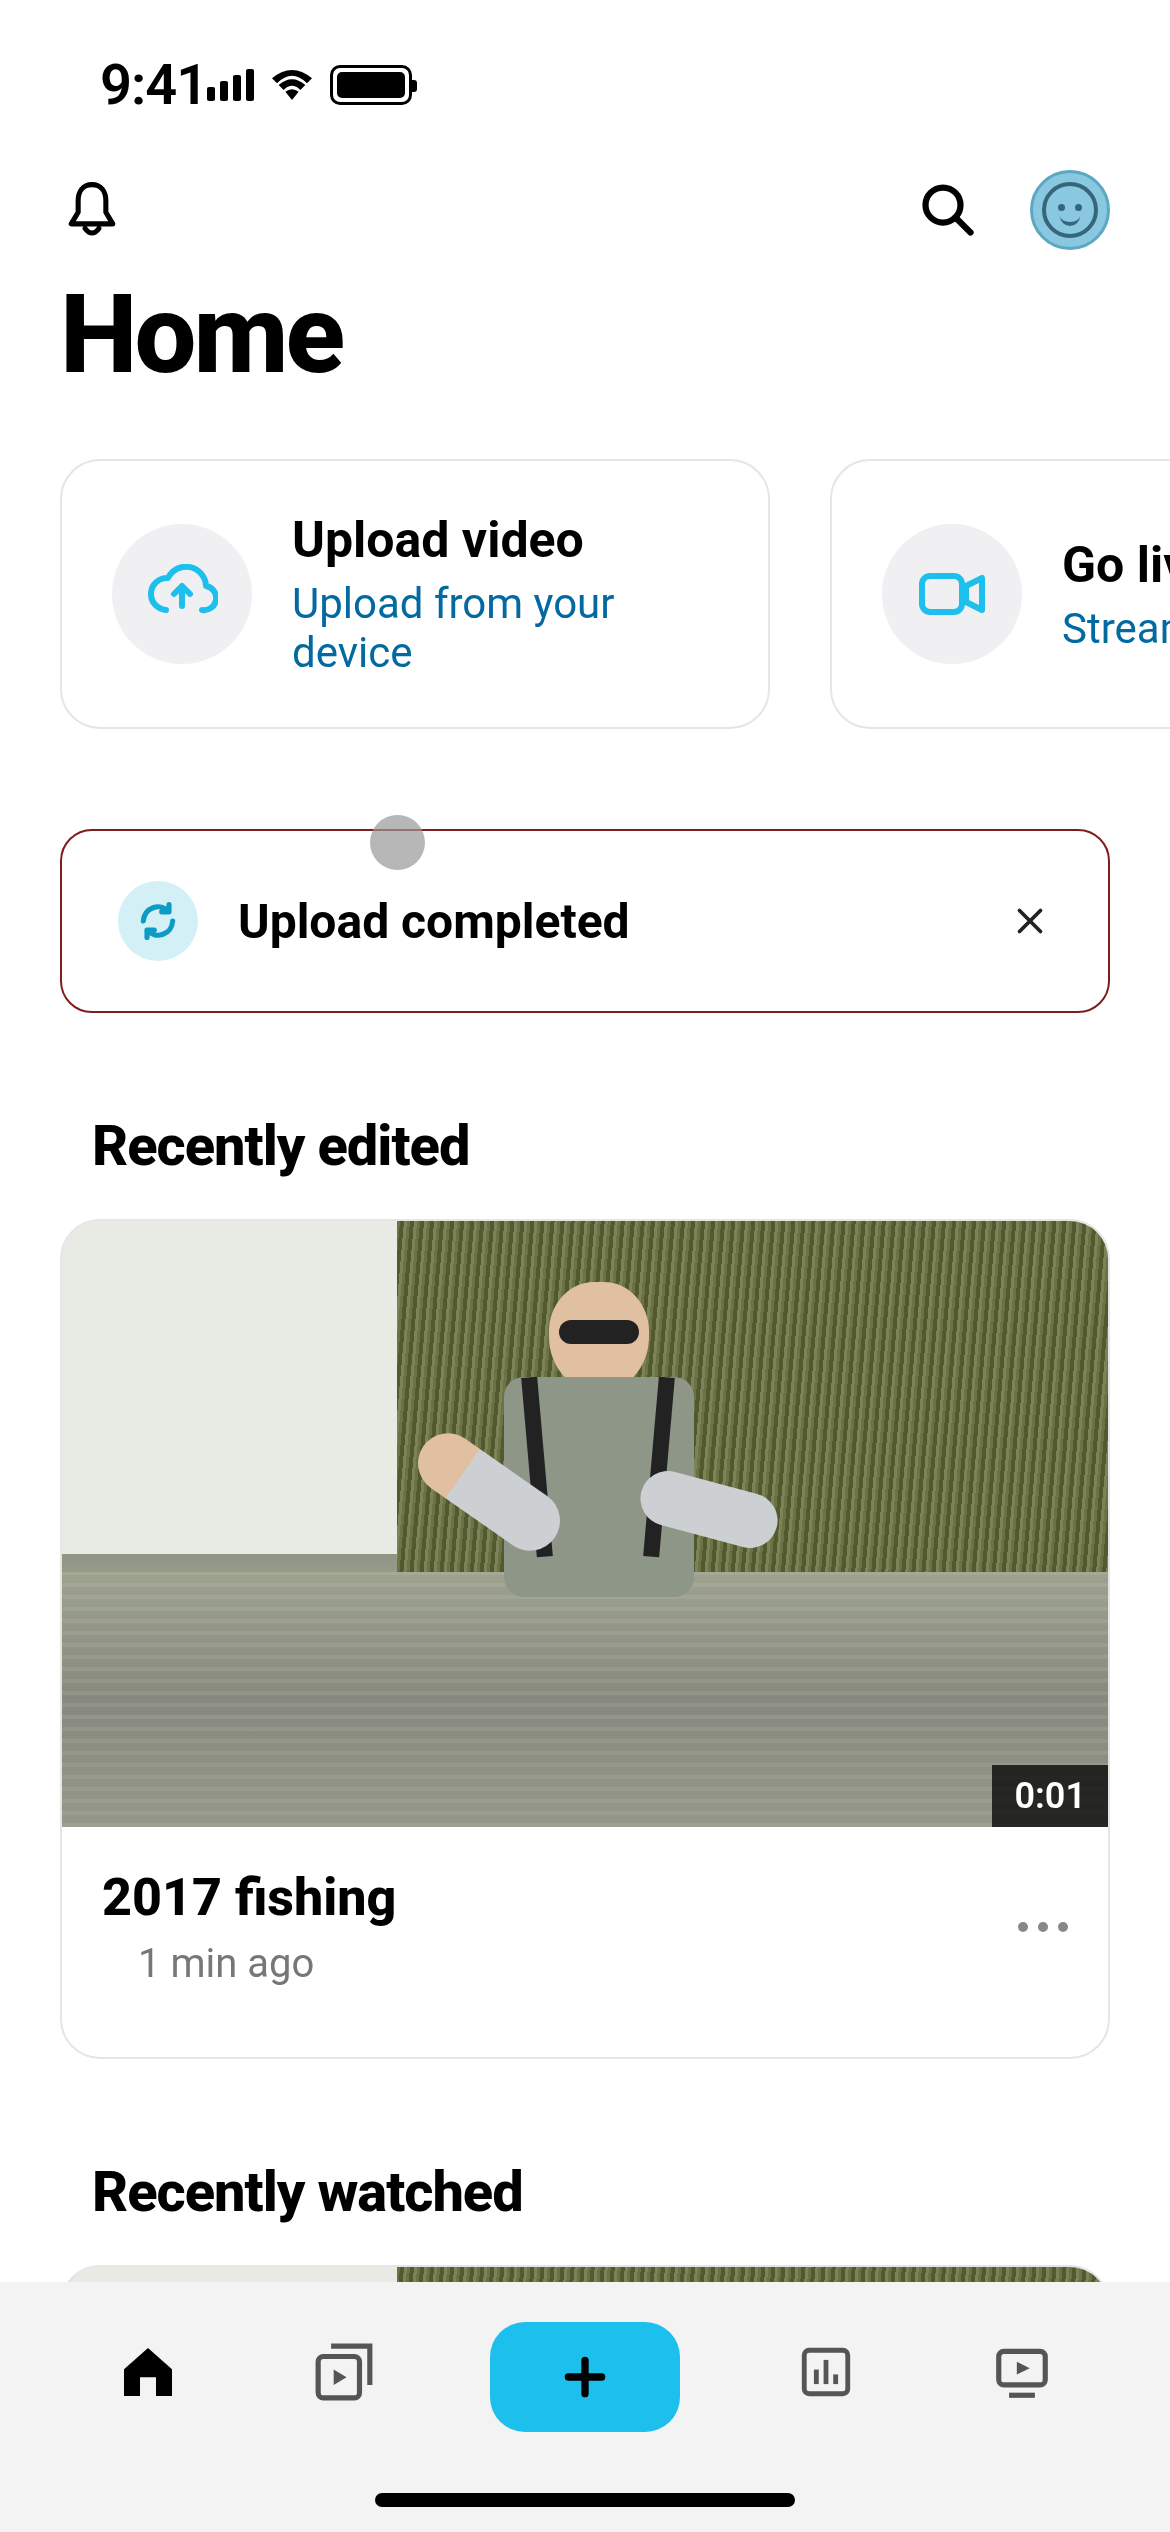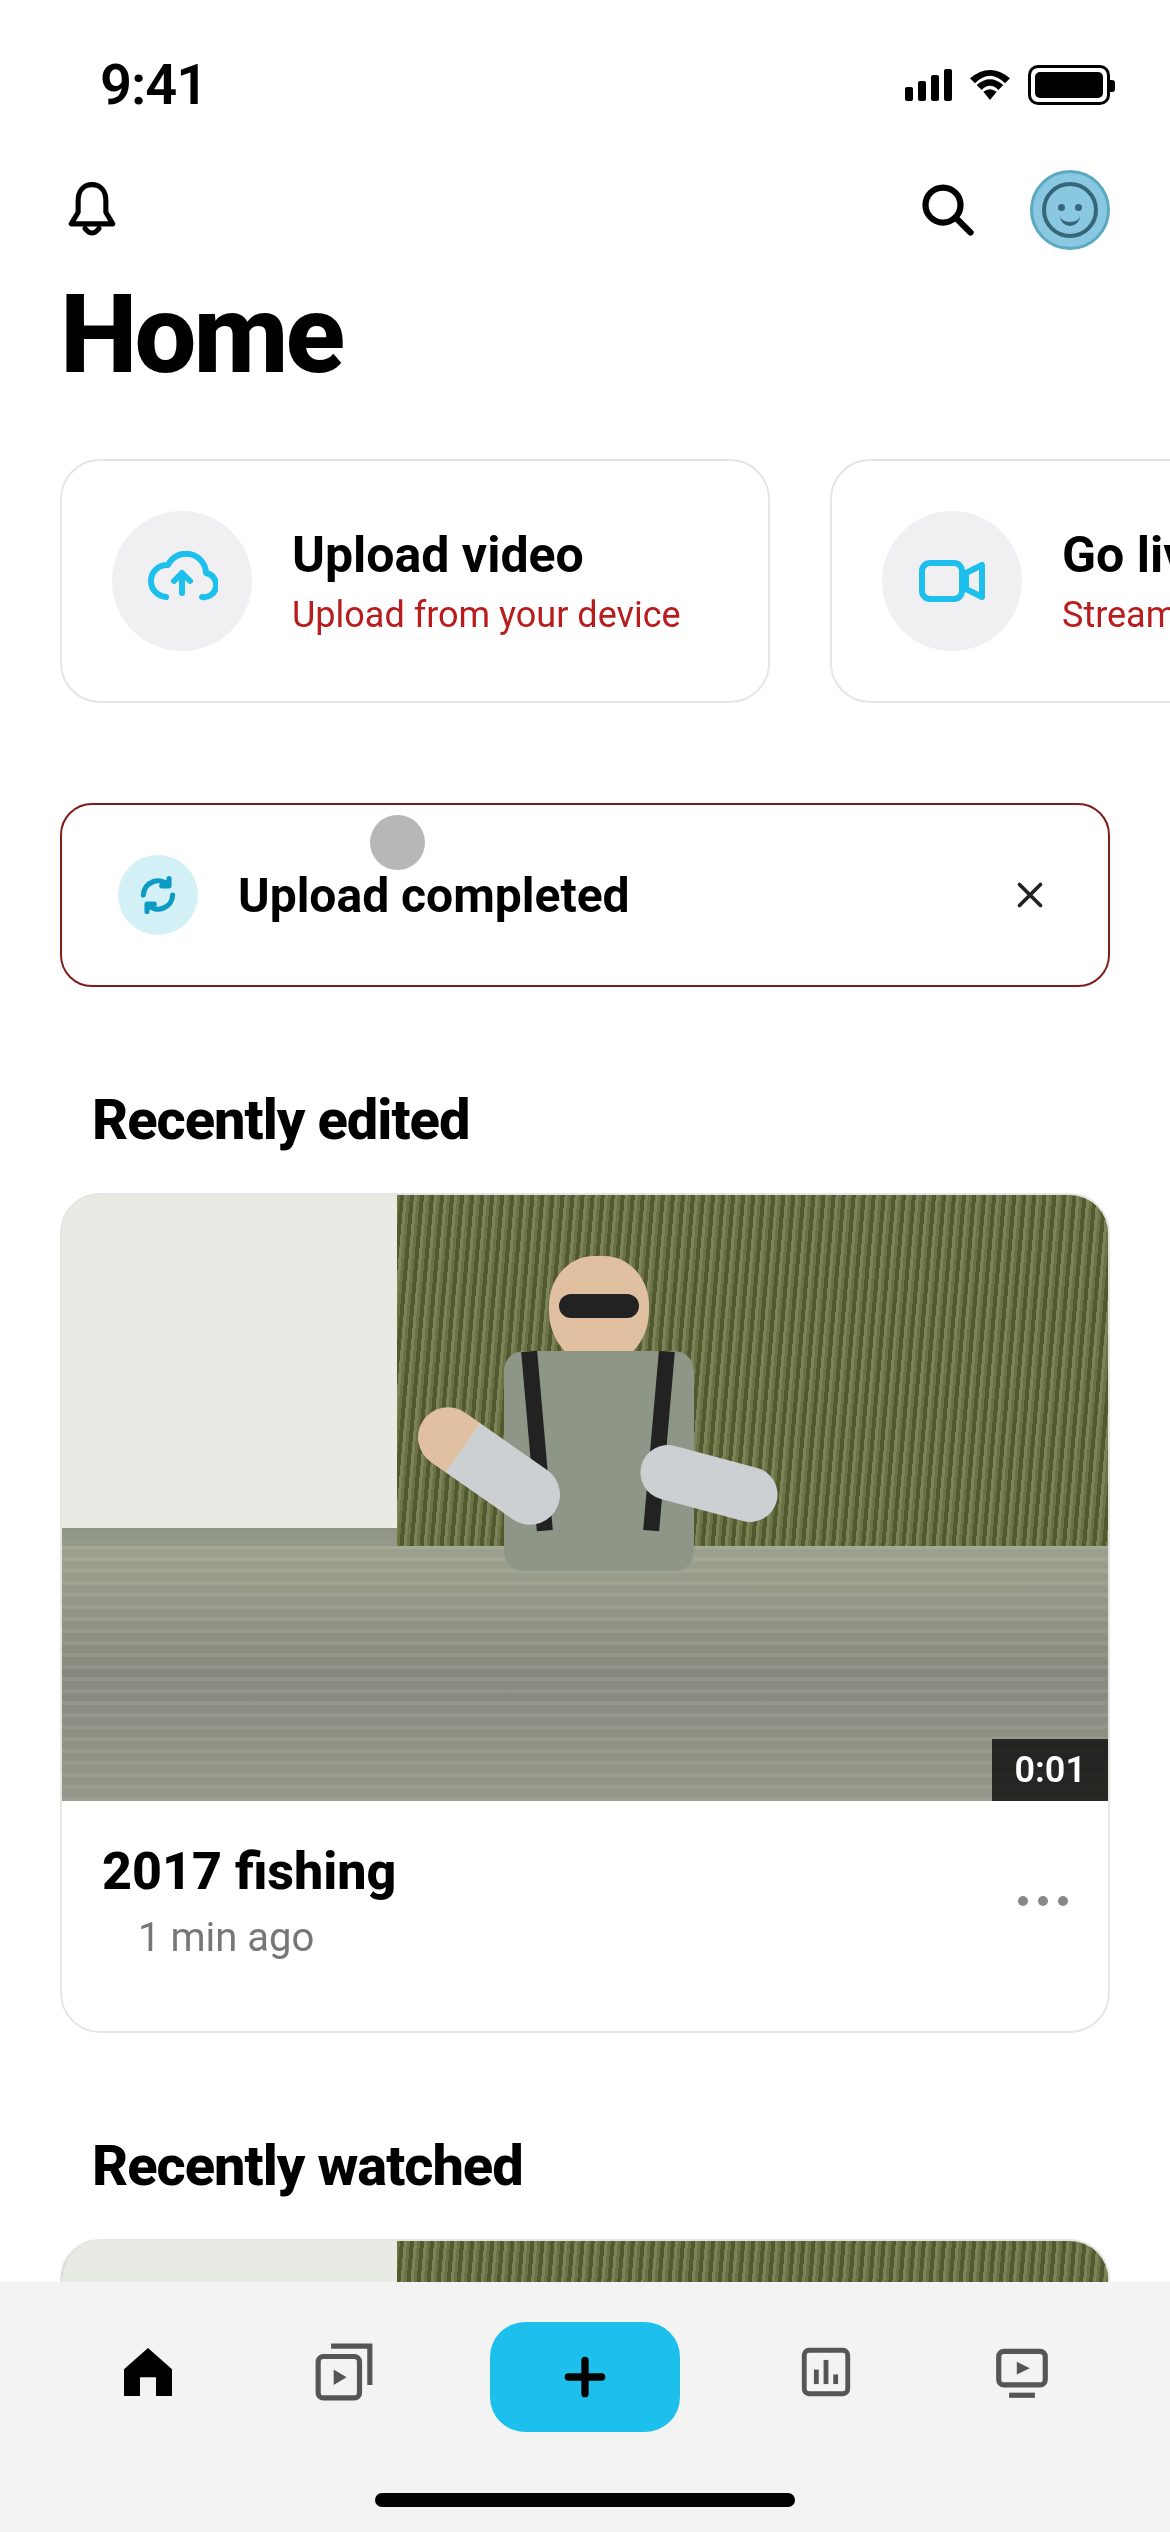--- a/index.html
+++ b/index.html
@@ -6,7 +6,7 @@
     html, body { width: 1170px; height: 2532px; font-family: -apple-system, BlinkMacSystemFont, 'Segoe UI', Roboto, sans-serif; background: #fff; overflow: hidden; }
     
     
-    .status-bar { display: flex; justify-content: space-between; align-items: center; padding: 60px 60px 20px 100px; height: 130px; }
+    .status-bar { display: flex; justify-content: flex-start; align-items: center; padding: 60px 60px 20px 100px; height: 130px; }
     .status-time { font-size: 56px; font-weight: 600; letter-spacing: -1px; }
     .status-icons { display: flex; align-items: center; gap: 18px; }
     .signal-bars { display: flex; align-items: flex-end; gap: 5px; }

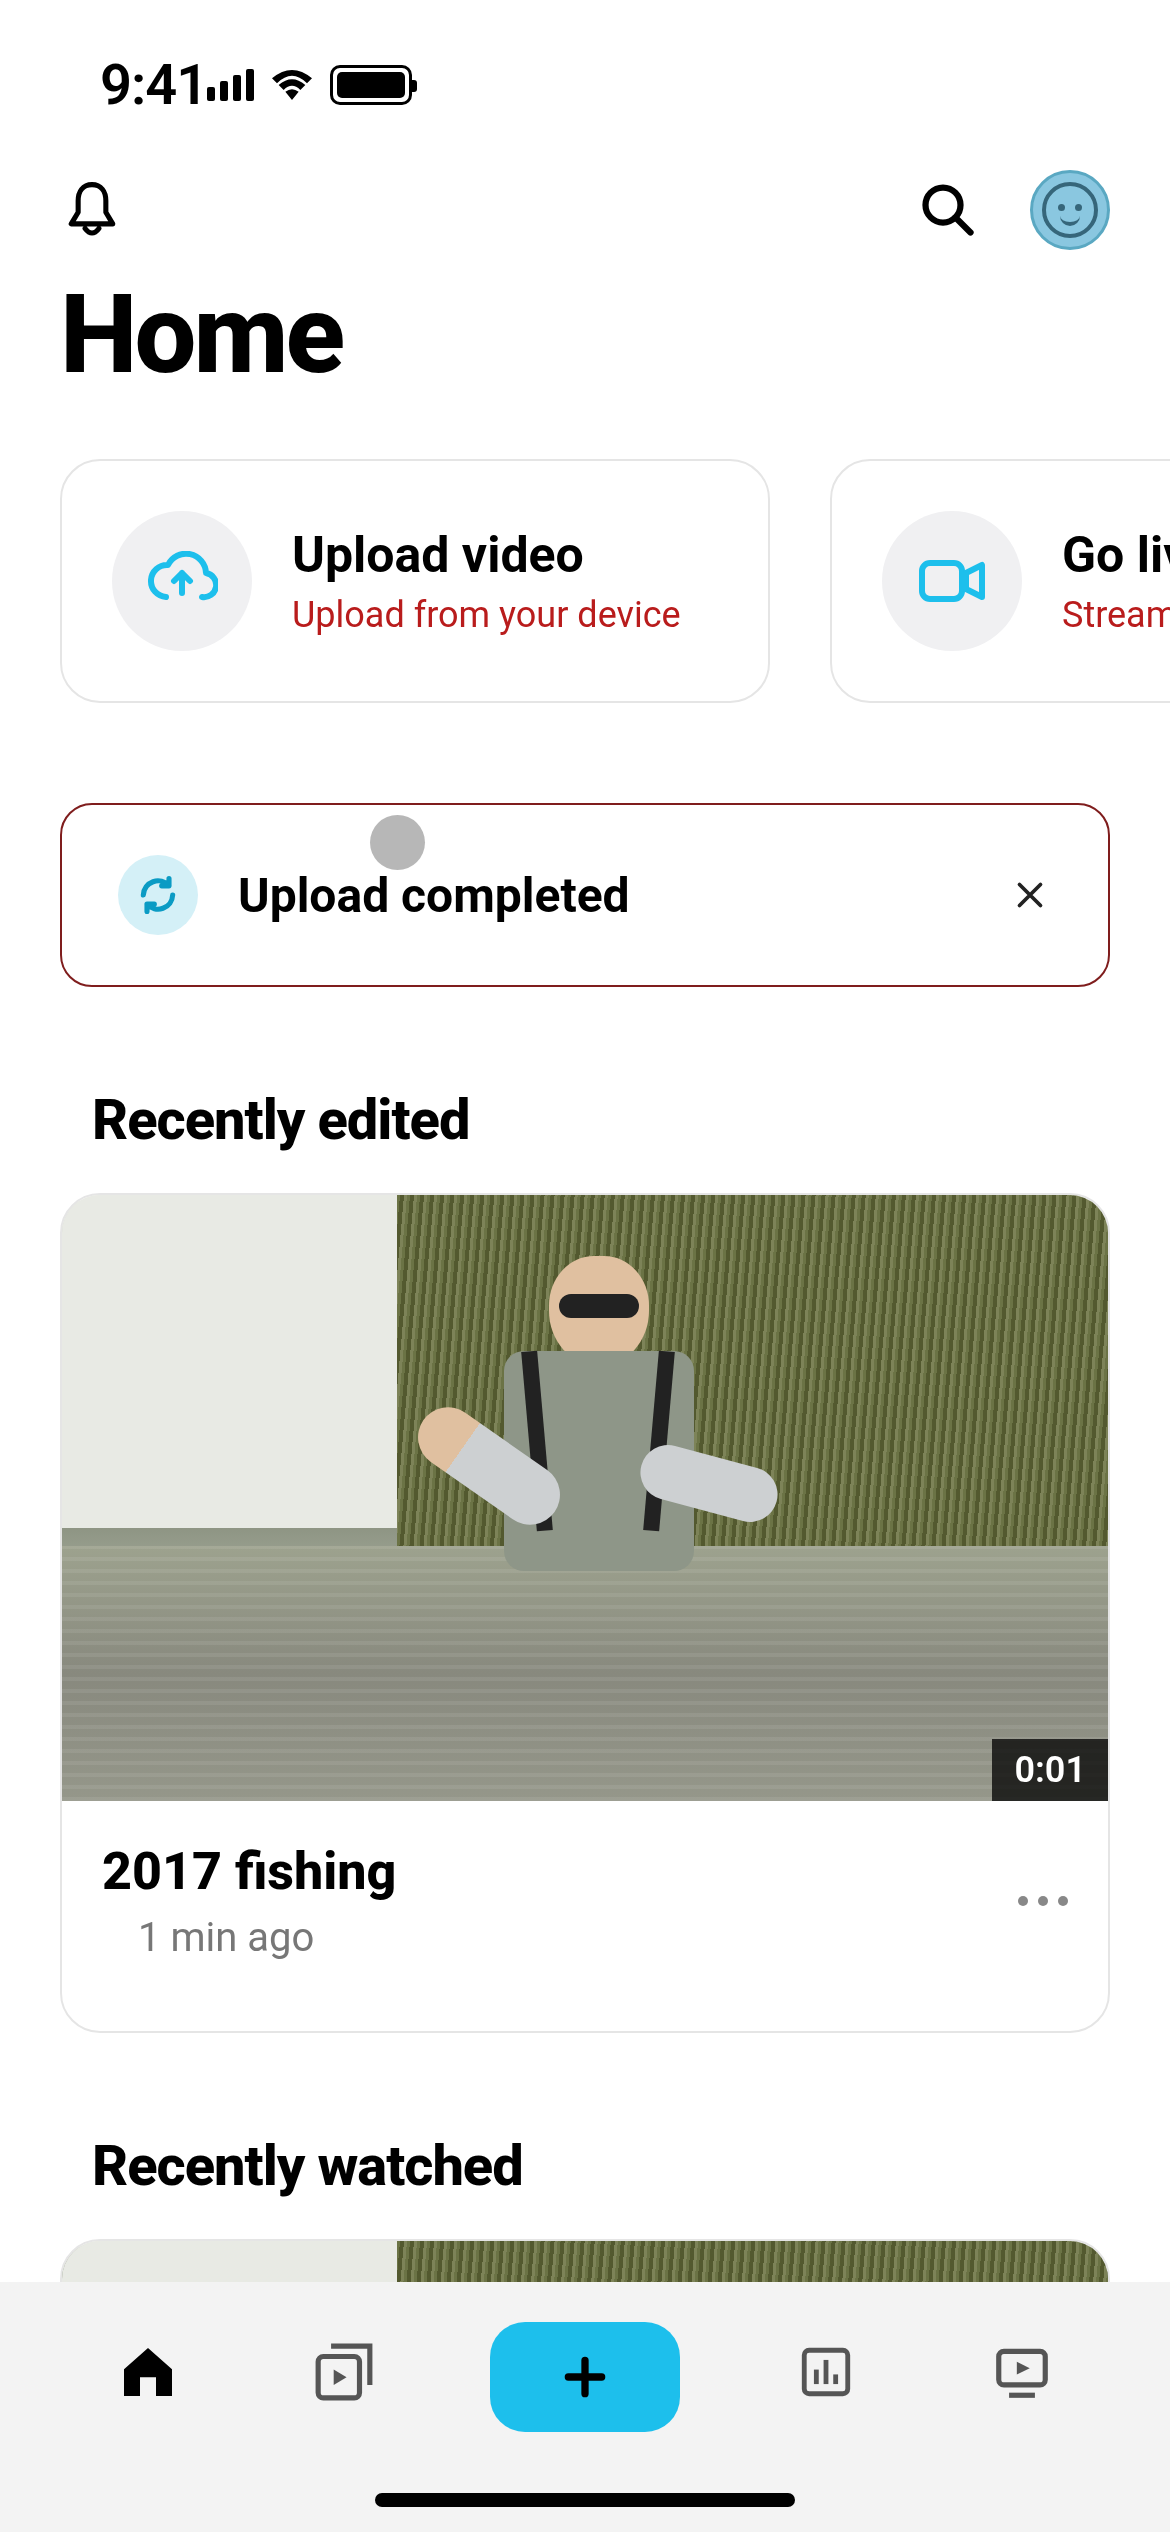--- a/index.html
+++ b/index.html
@@ -37,7 +37,7 @@
     .action-card.secondary { width: 550px; }
     .action-icon-wrap { width: 140px; height: 140px; border-radius: 50%; background: #f0f0f2; display: flex; align-items: center; justify-content: center; flex-shrink: 0; }
     .action-text .t { font-size: 50px; font-weight: 700; margin-bottom: 10px; }
-    .action-text .s { font-size: 36px; color: #b91c1c; }
+    .action-text .s { font-size: 42px; color: #0369a1; }
 
     
     .banner-wrap { padding: 100px 60px 0; }

